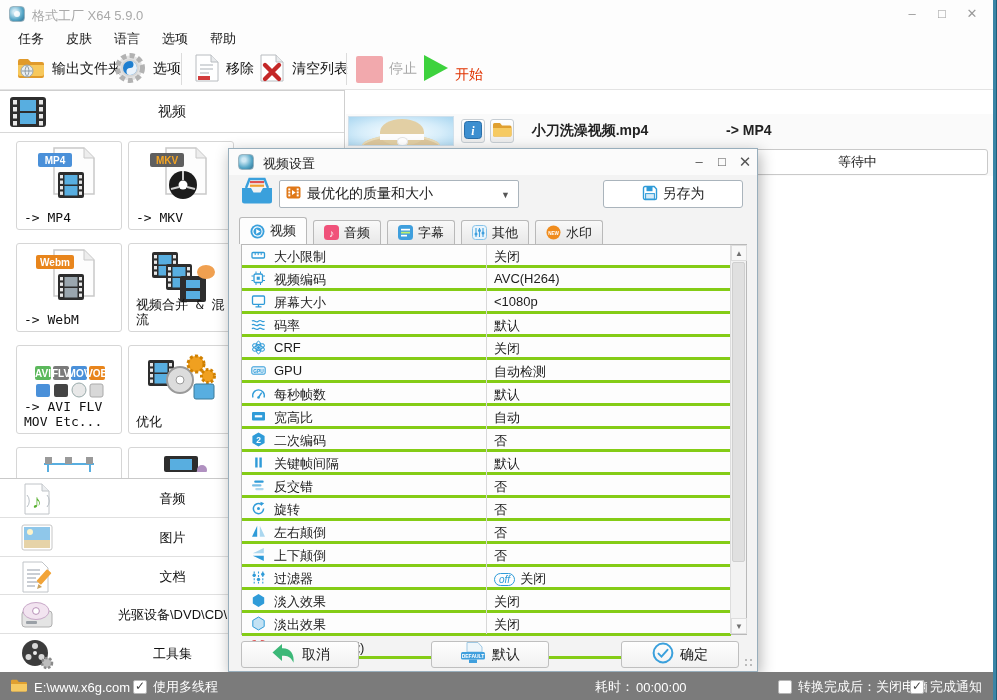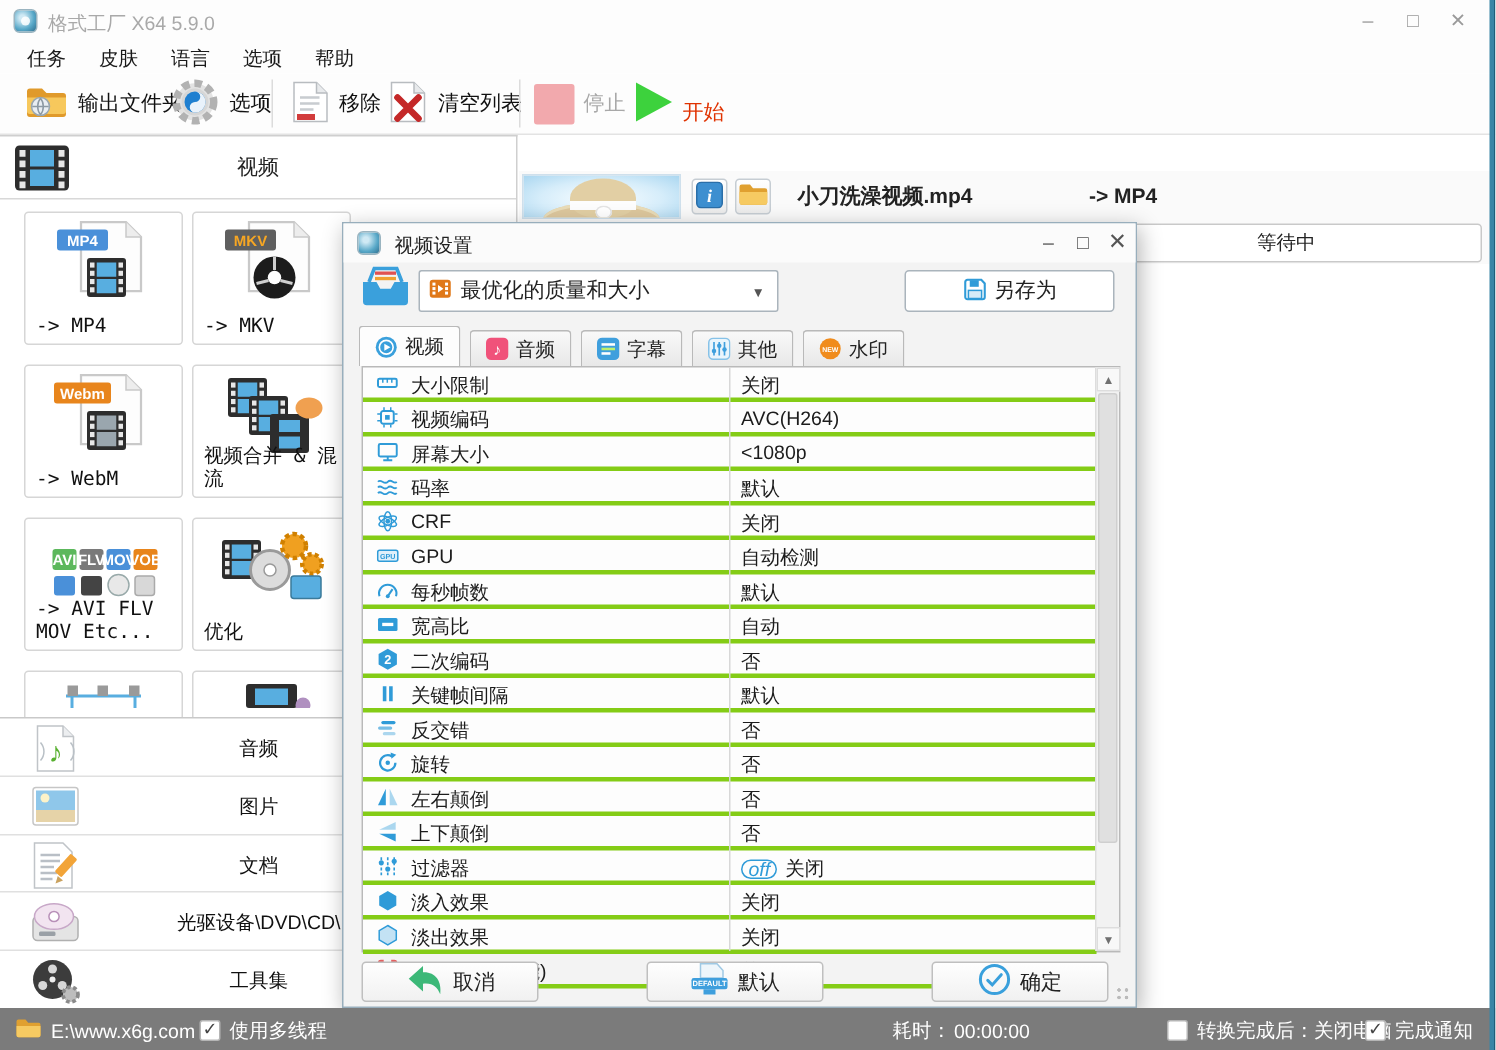--- a/index.html
+++ b/index.html
@@ -81,7 +81,7 @@
   .srow .slb { position:absolute; left:32px; top:3px; font-size:13px; color:#1c1c1c; }
   .srow .svl { position:absolute; left:252px; top:3px; font-size:13px; color:#1c1c1c; display:flex; align-items:center; gap:5px; }
   .coldiv { position:absolute; left:244px; top:0; width:1px; height:100%; background:#d8d8d8; }
-  .offpill { display:inline-block; border:1.4px solid #2f9bd8; color:#2f9bd8; border-radius:8px; font-size:13px; line-height:11px; padding:0 4px; font-style:italic; }
+  .offpill { display:inline-block; border:1.4px solid #2f9bd8; color:#2f9bd8; border-radius:8px; font-size:10px; line-height:11px; padding:0 4px; font-style:italic; }
   .vscroll { position:absolute; right:0; top:0; width:16px; height:100%; background:#f2f2f2; border-left:1px solid #ddd; }
   .sarrow { position:absolute; left:0; width:16px; height:16px; background:#f8f8f8; border:1px solid #ddd; color:#707070; font-size:8px; text-align:center; line-height:15px; }
   .sarrow.up{top:0;} .sarrow.dn{bottom:0;}

